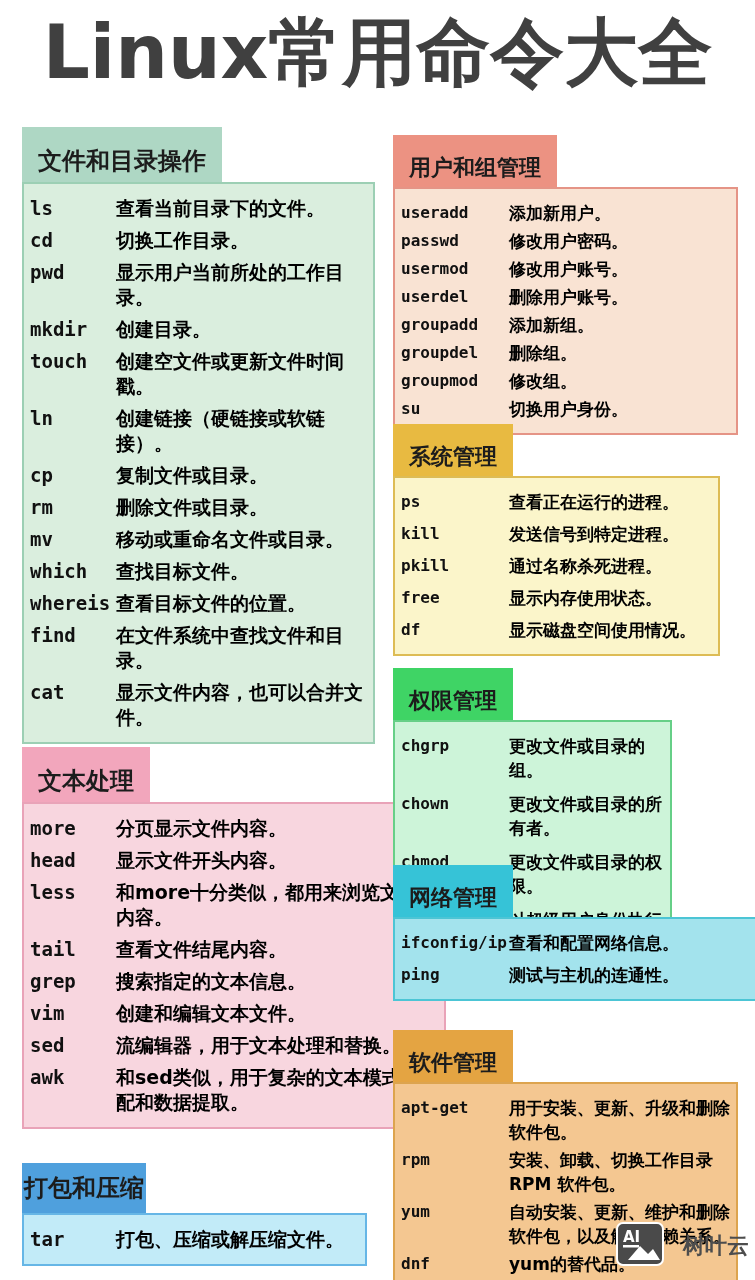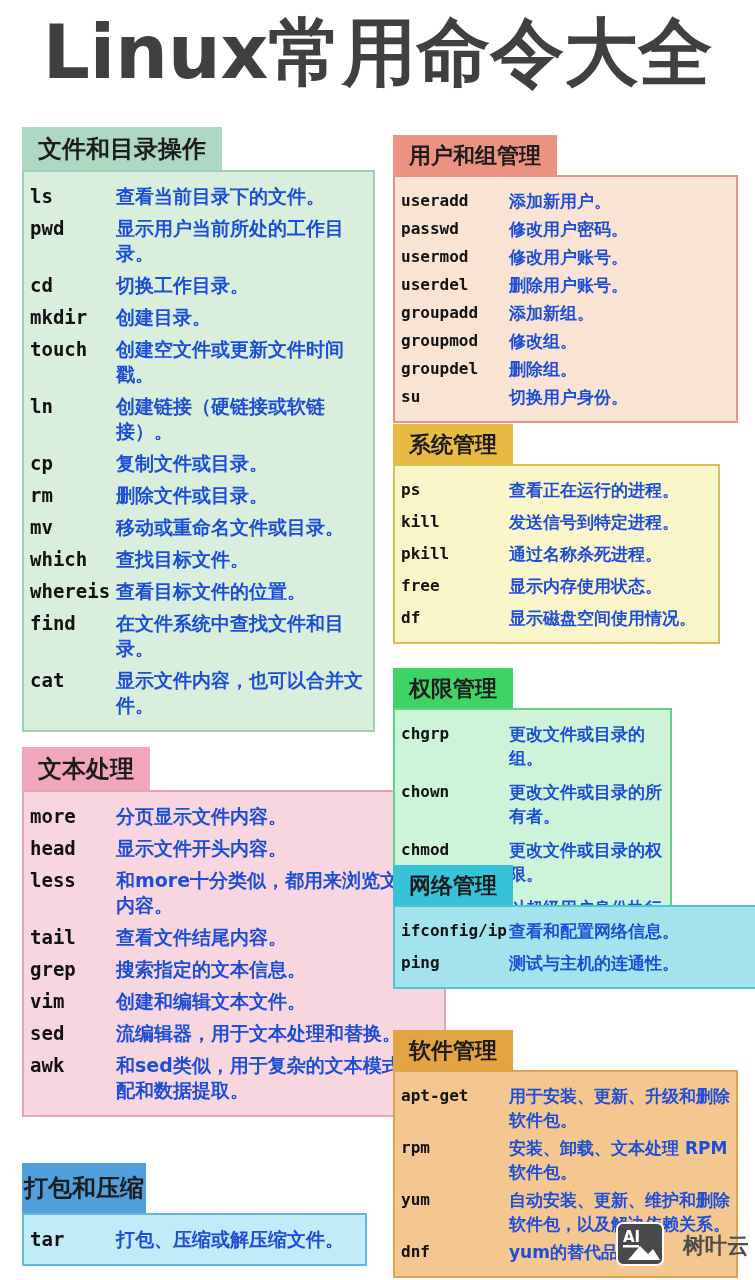--- a/index.html
+++ b/index.html
@@ -15,7 +15,7 @@
   .section { position:absolute; }
   .chip {
     position:relative; z-index:2; display:inline-block;
-    padding:8px 16px 7px 16px;
+    padding:20px 16px 7px 16px;
     font-family:"DejaVu Serif", serif; font-weight:700; font-size:24px;
     color:#1c1c1c; background:var(--hbg,#ccc); line-height:1.15;
   }

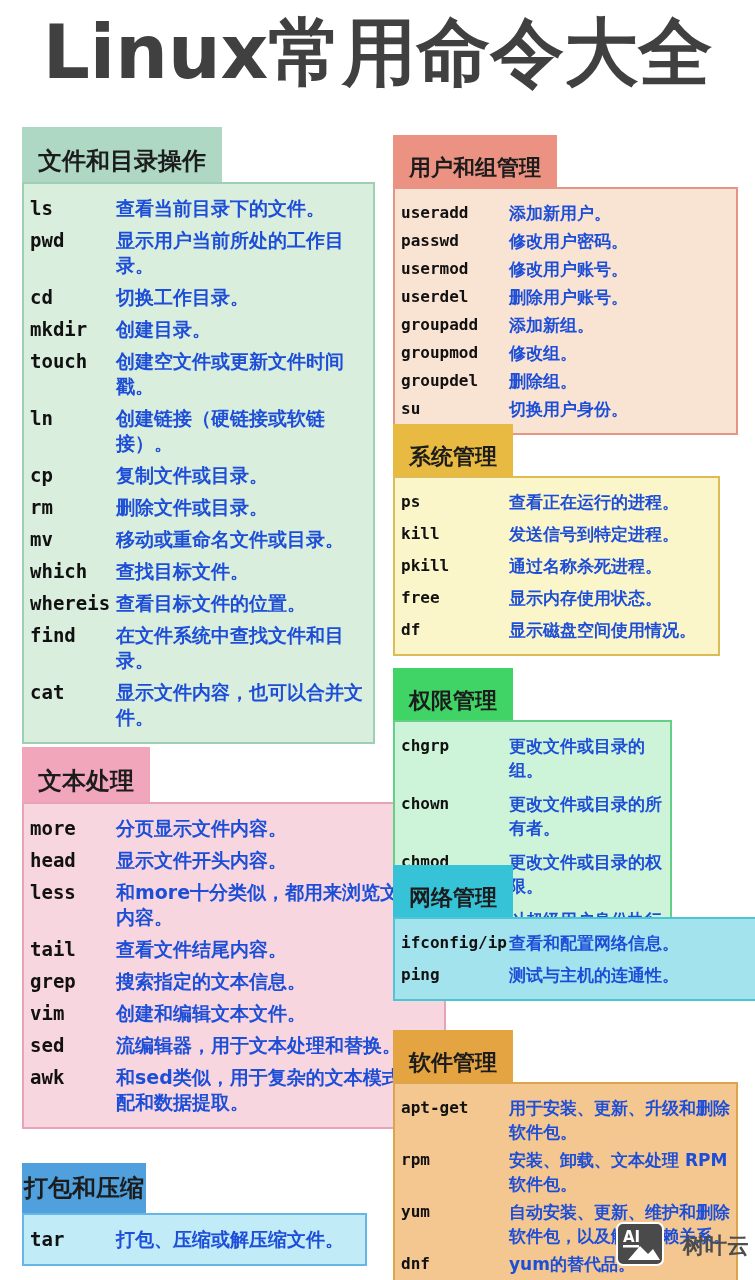--- a/index.html
+++ b/index.html
@@ -31,7 +31,7 @@
     font-family:"DejaVu Sans Mono", monospace; font-weight:700;
     color:#111; line-height:inherit;
   }
-  .desc { flex:1; font-weight:700; color:#1d4ed8; }
+  .desc { flex:1; font-weight:700; color:#000000; }
 
   
   .col-left .card-body { font-size:19px; line-height:25px; --cmdw:86px; }

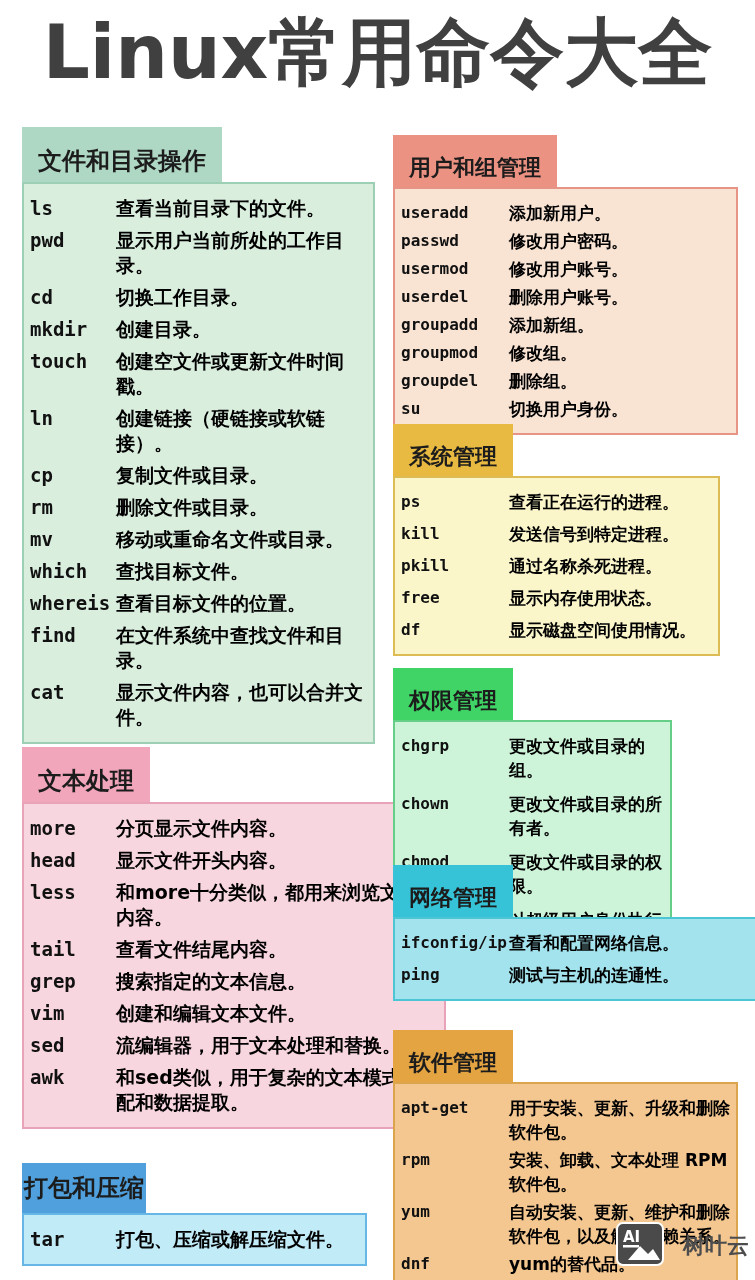--- a/index.html
+++ b/index.html
@@ -76,13 +76,13 @@
           </div>
 
           <div class="row">
+            <span class="cmd">cd</span>
+            <span class="desc">切换工作目录。</span>
+          </div>
+
+          <div class="row">
             <span class="cmd">pwd</span>
             <span class="desc">显示用户当前所处的工作目录。</span>
-          </div>
-
-          <div class="row">
-            <span class="cmd">cd</span>
-            <span class="desc">切换工作目录。</span>
           </div>
 
           <div class="row">

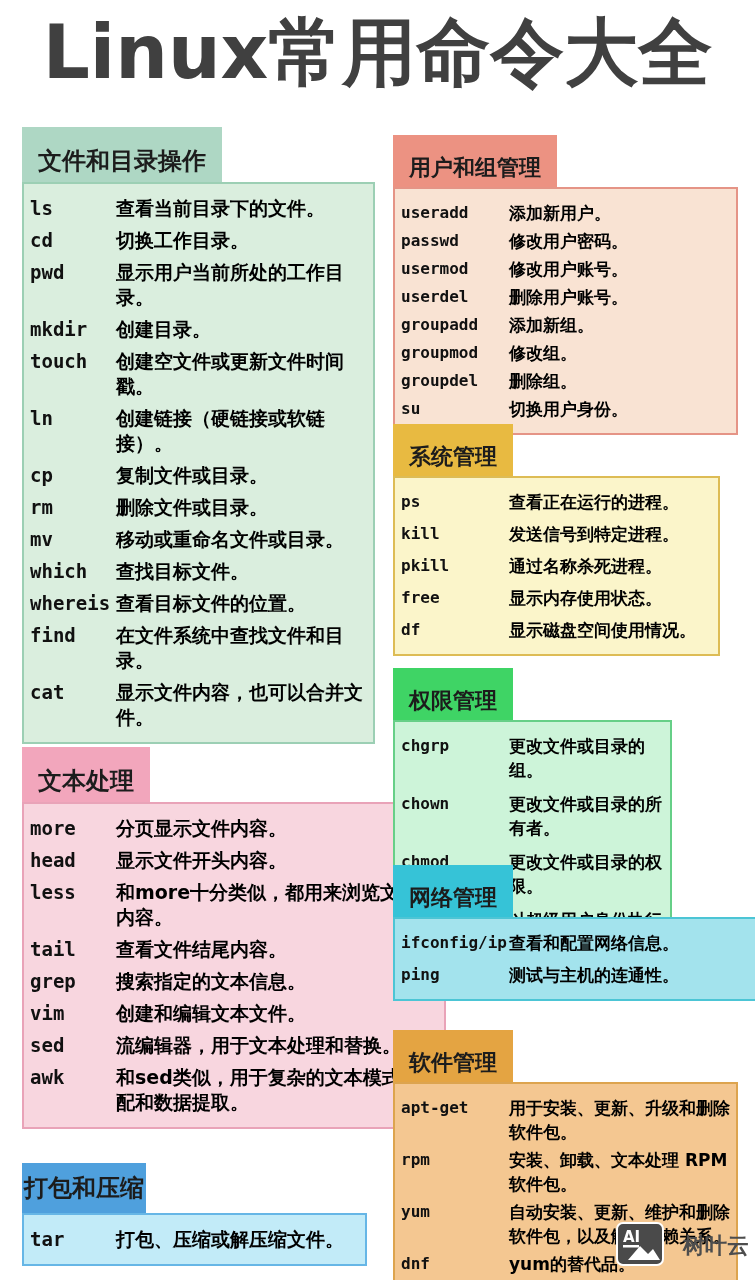--- a/index.html
+++ b/index.html
@@ -228,13 +228,13 @@
           </div>
 
           <div class="row">
+            <span class="cmd">groupdel</span>
+            <span class="desc">删除组。</span>
+          </div>
+
+          <div class="row">
             <span class="cmd">groupmod</span>
             <span class="desc">修改组。</span>
-          </div>
-
-          <div class="row">
-            <span class="cmd">groupdel</span>
-            <span class="desc">删除组。</span>
           </div>
 
           <div class="row">

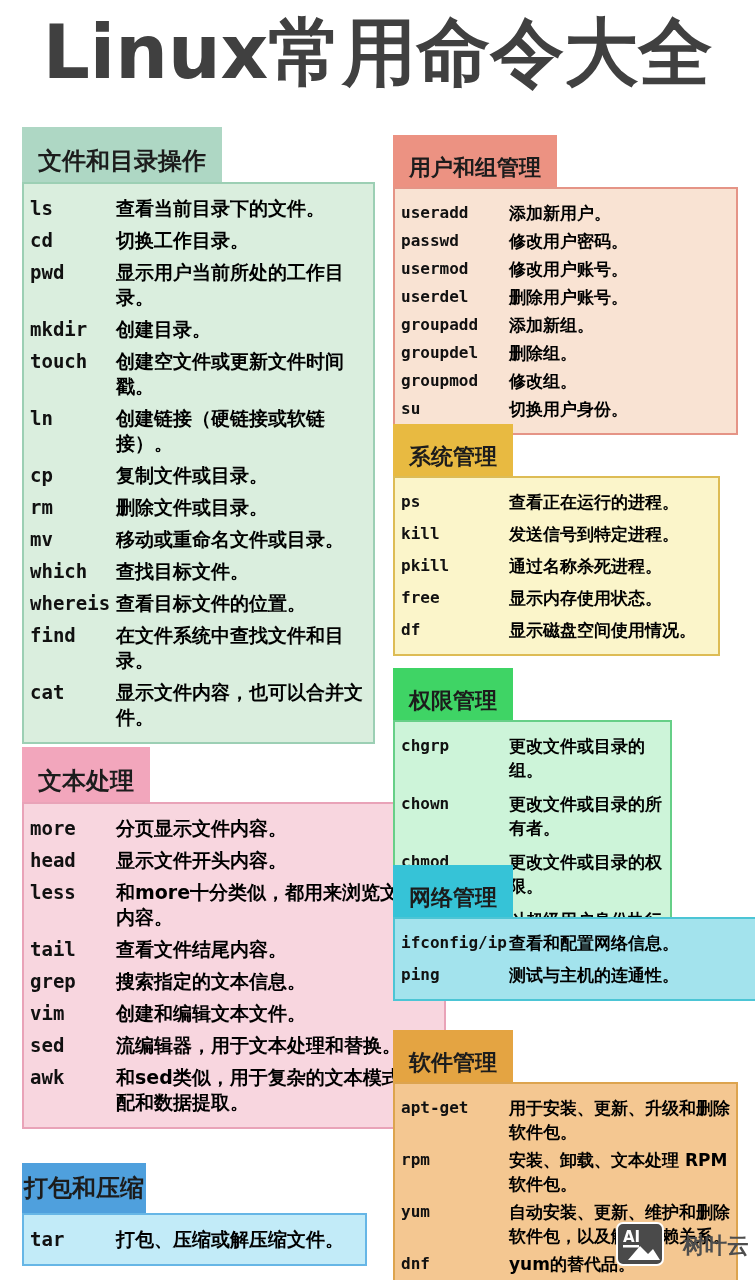--- a/index.html
+++ b/index.html
@@ -328,7 +328,7 @@
 
           <div class="row">
             <span class="cmd">rpm</span>
-            <span class="desc">安装、卸载、文本处理 RPM 软件包。</span>
+            <span class="desc">安装、卸载、切换工作目录 RPM 软件包。</span>
           </div>
 
           <div class="row">

